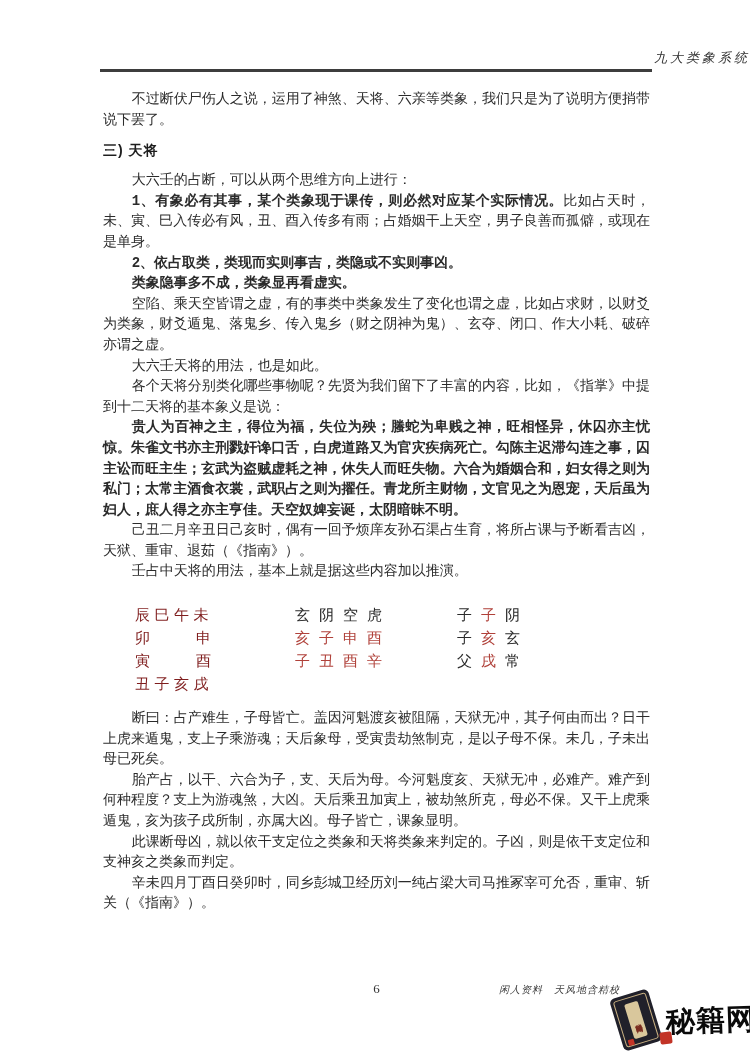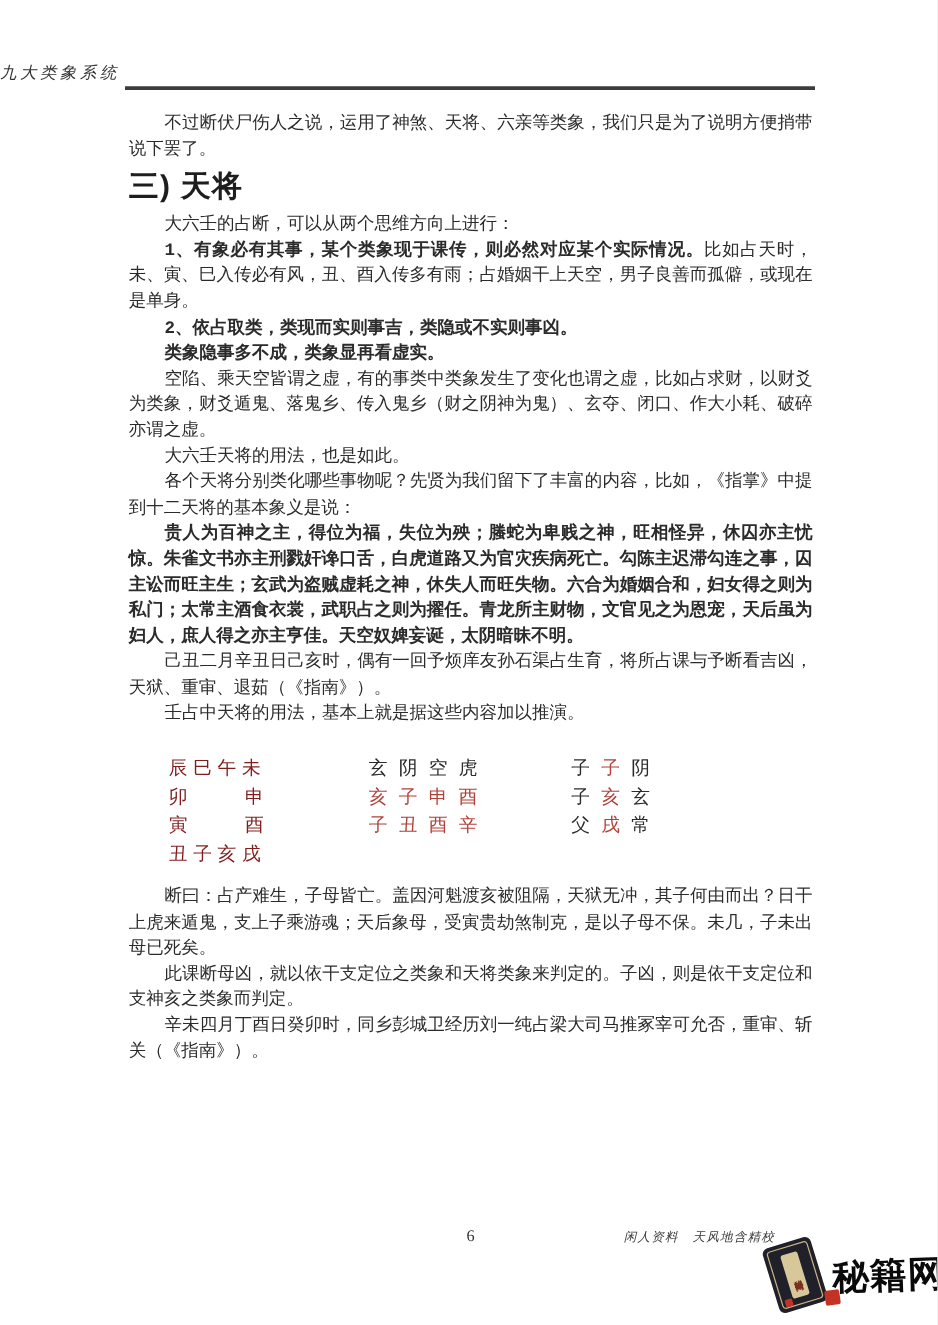--- a/index.html
+++ b/index.html
@@ -12,7 +12,7 @@
   
   .running-header {
     position:absolute; top:49px; left:0; width:100%;
-    text-align:left; font-size:13px; font-style:italic;
+    text-align:right; font-size:13px; font-style:italic;
     letter-spacing:3px; color:#333;
   }
   .header-rule {

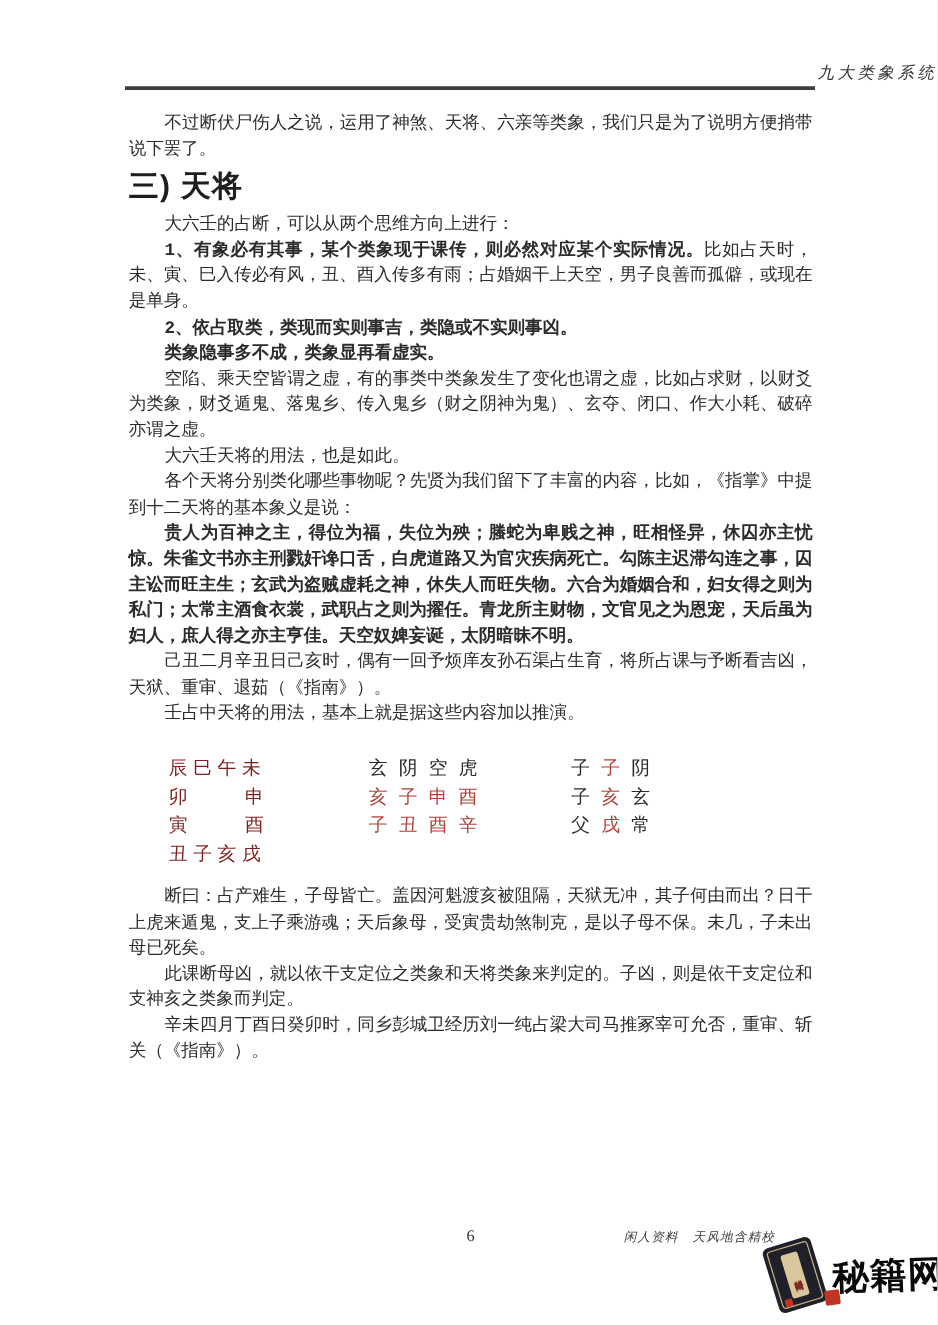--- a/index.html
+++ b/index.html
@@ -30,7 +30,7 @@
     font-family:Liberation Mono, monospace;
   }
   h2.section-heading {
-    margin:7px 0; font-size:24px; line-height:26px; font-weight:bold;
+    margin:7px 0; font-size:14px; line-height:26px; font-weight:bold;
     font-family:"Liberation Sans","DejaVu Sans",sans-serif;
     color:#1e1e1e; letter-spacing:1px; text-indent:0;
   }

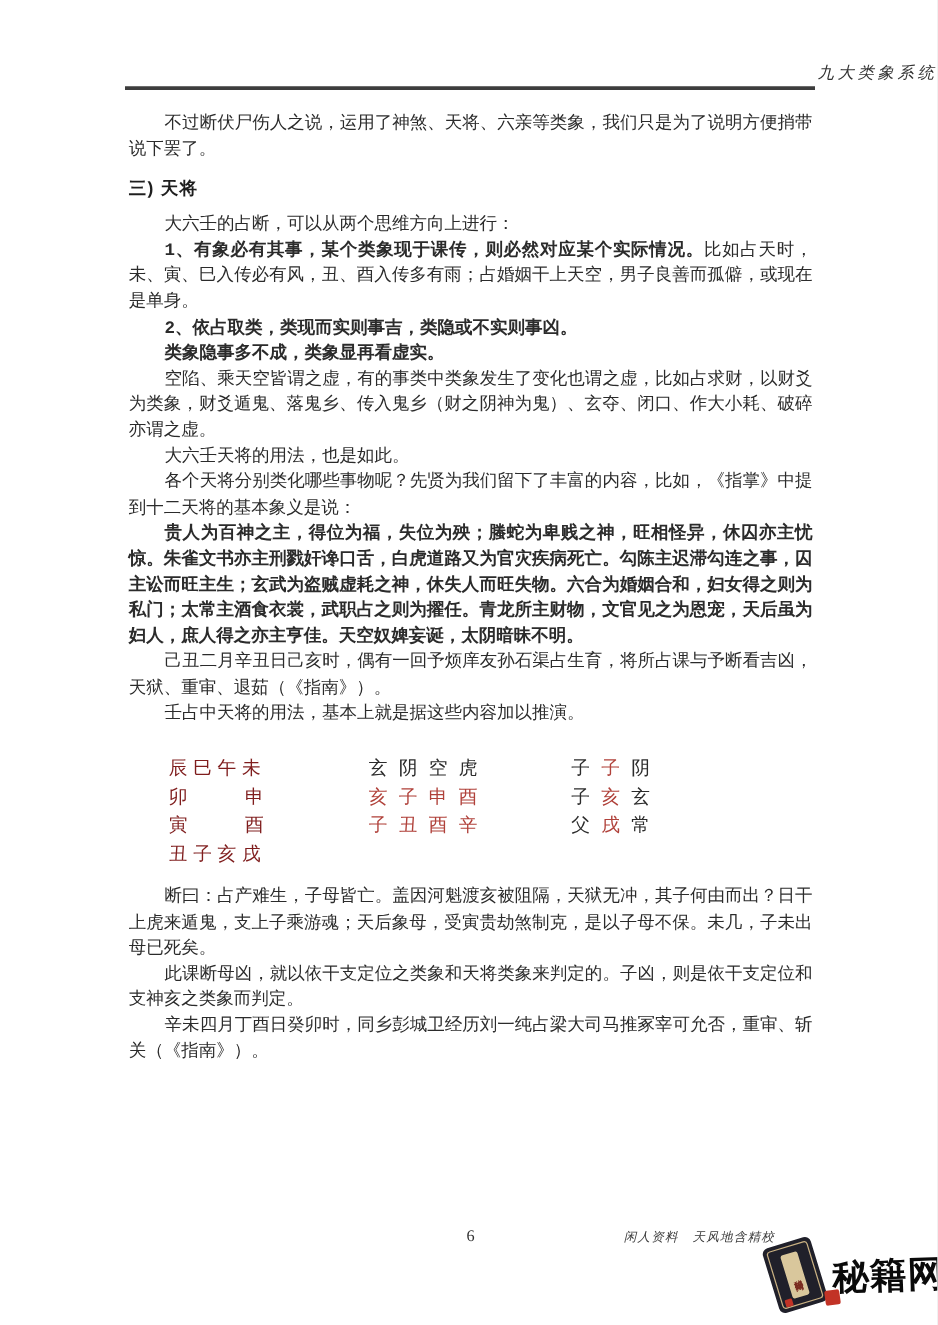--- a/index.html
+++ b/index.html
@@ -169,6 +169,7 @@
     </div>
 
     <p>断曰：占产难生，子母皆亡。盖因河魁渡亥被阻隔，天狱无冲，其子何由而出？日干上虎来遁鬼，支上子乘游魂；天后象母，受寅贵劫煞制克，是以子母不保。未几，子未出母已死矣。</p>
+    <p>胎产占，以干、六合为子，支、天后为母。今河魁度亥、天狱无冲，必难产。难产到何种程度？支上为游魂煞，大凶。天后乘丑加寅上，被劫煞所克，母必不保。又干上虎乘遁鬼，亥为孩子戌所制，亦属大凶。母子皆亡，课象显明。</p>
     <p>此课断母凶，就以依干支定位之类象和天将类象来判定的。子凶，则是依干支定位和支神亥之类象而判定。</p>
     <p>辛未四月丁酉日癸卯时，同乡彭城卫经历刘一纯占梁大司马推冢宰可允否，重审、斩关（《指南》）。</p>
   </div>

